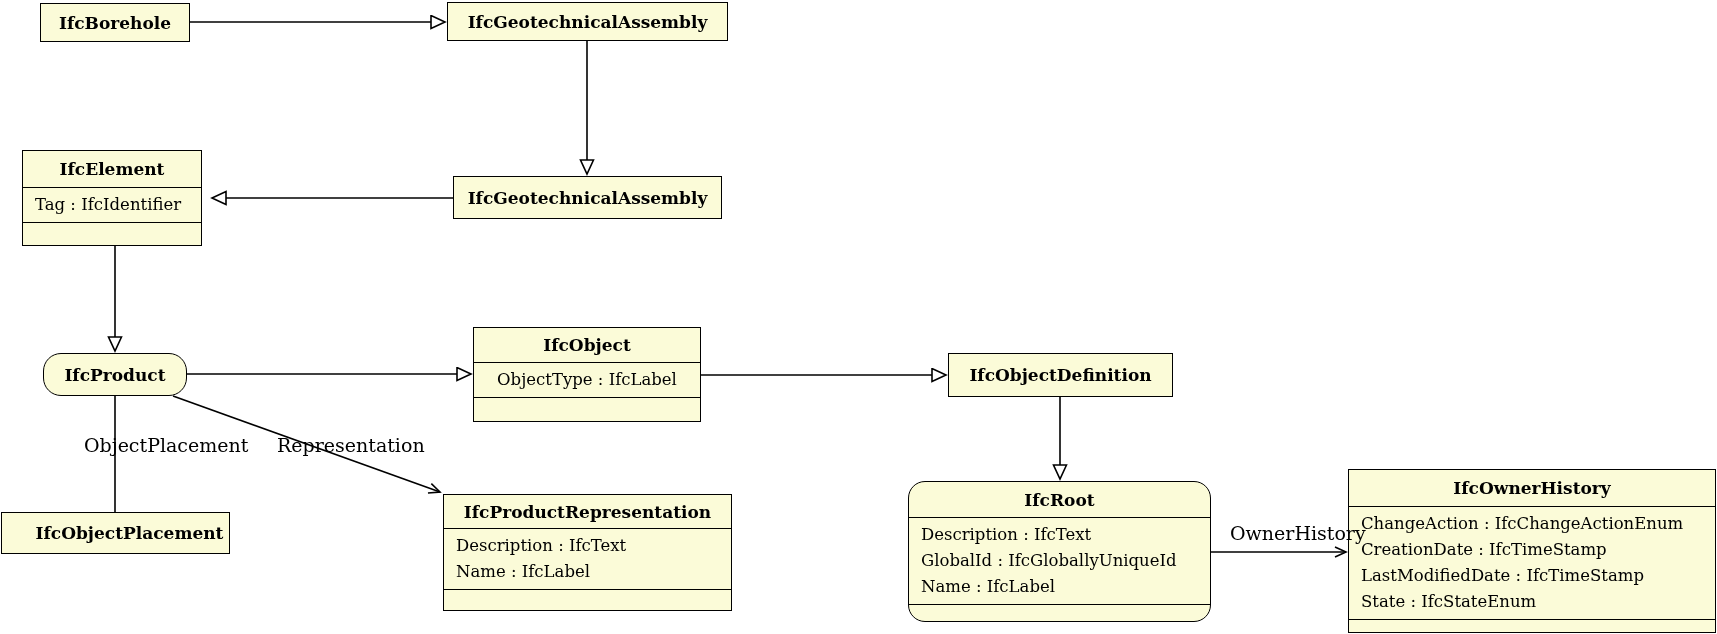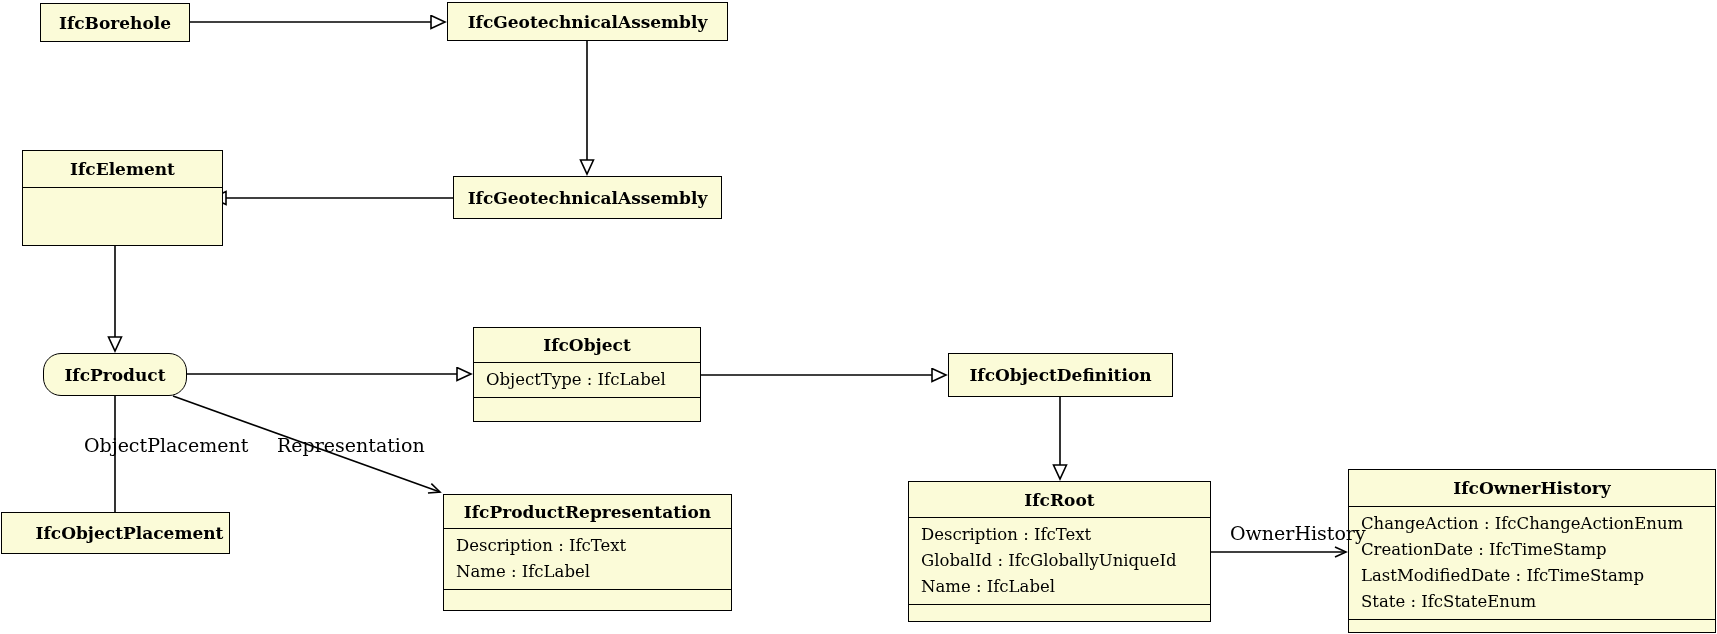--- a/index.html
+++ b/index.html
@@ -90,7 +90,7 @@
     <div class="uml-title">IfcGeotechnicalAssembly</div>
   </div>
 
-  <div class="uml-box multi" style="left:22px; top:150px; width:201px; height:96px;">
+  <div class="uml-box multi" style="left:22px; top:150px; width:180px; height:96px;">
     <div class="uml-title" style="height:36px;">IfcElement</div>
     <div class="uml-empty"></div>
   </div>

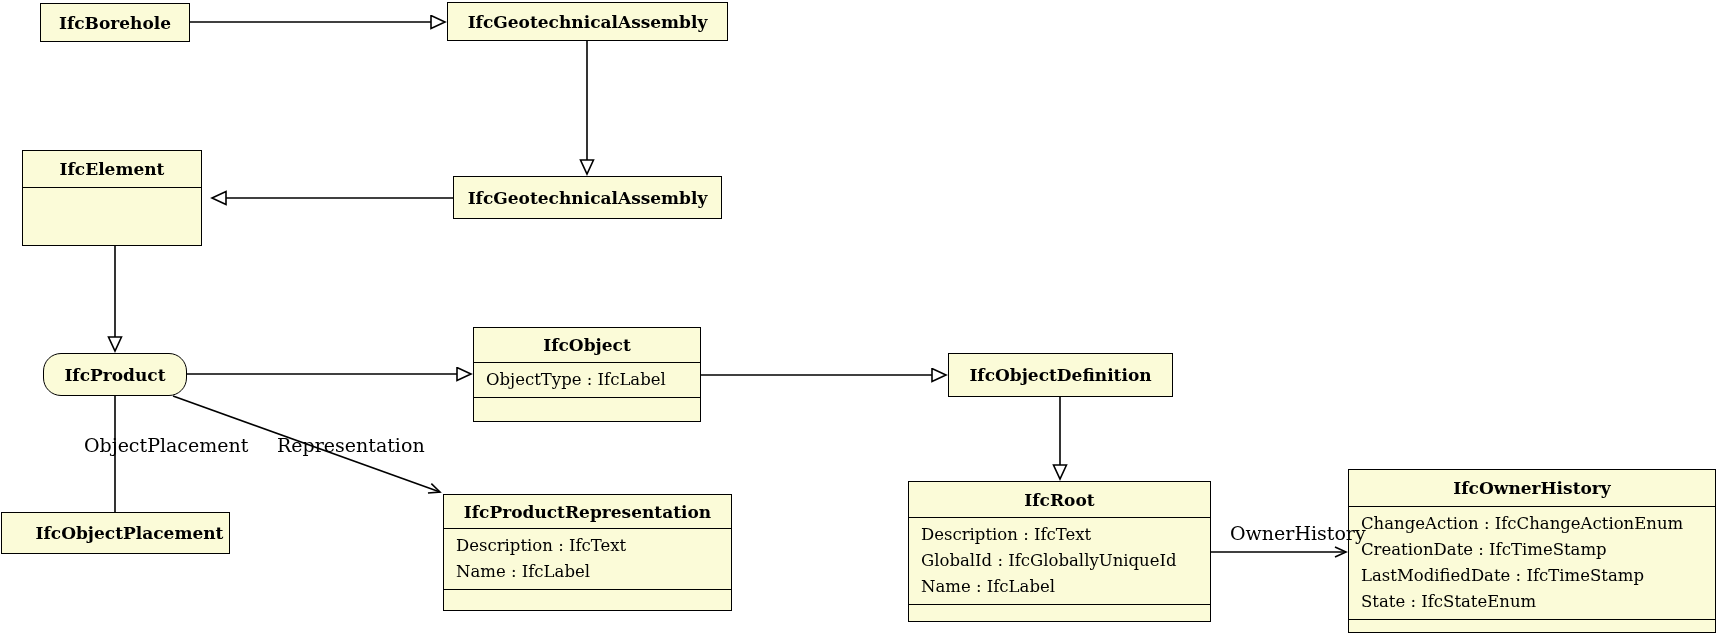--- a/index.html
+++ b/index.html
@@ -92,6 +92,9 @@
 
   <div class="uml-box multi" style="left:22px; top:150px; width:180px; height:96px;">
     <div class="uml-title" style="height:36px;">IfcElement</div>
+    <div class="uml-attrs">
+      <div>Tag : IfcIdentifier</div>
+    </div>
     <div class="uml-empty"></div>
   </div>
 

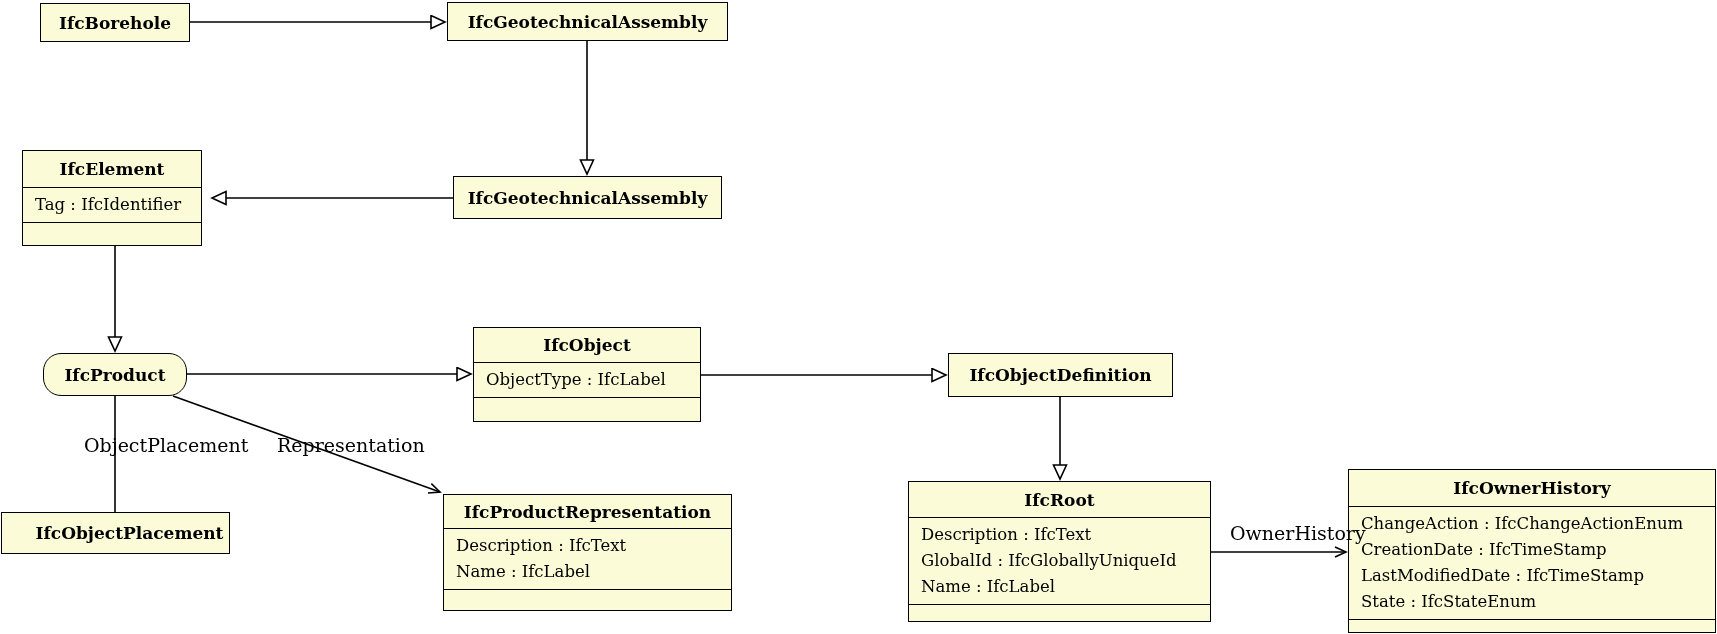--- a/index.html
+++ b/index.html
@@ -108,7 +108,7 @@
 
   <div class="uml-box multi" style="left:473px; top:327px; width:228px; height:95px;">
     <div class="uml-title" style="height:34px;">IfcObject</div>
-    <div class="uml-attrs" style="text-align:left;">
+    <div class="uml-attrs" style="text-align:center;">
       <div>ObjectType : IfcLabel</div>
     </div>
     <div class="uml-empty"></div>

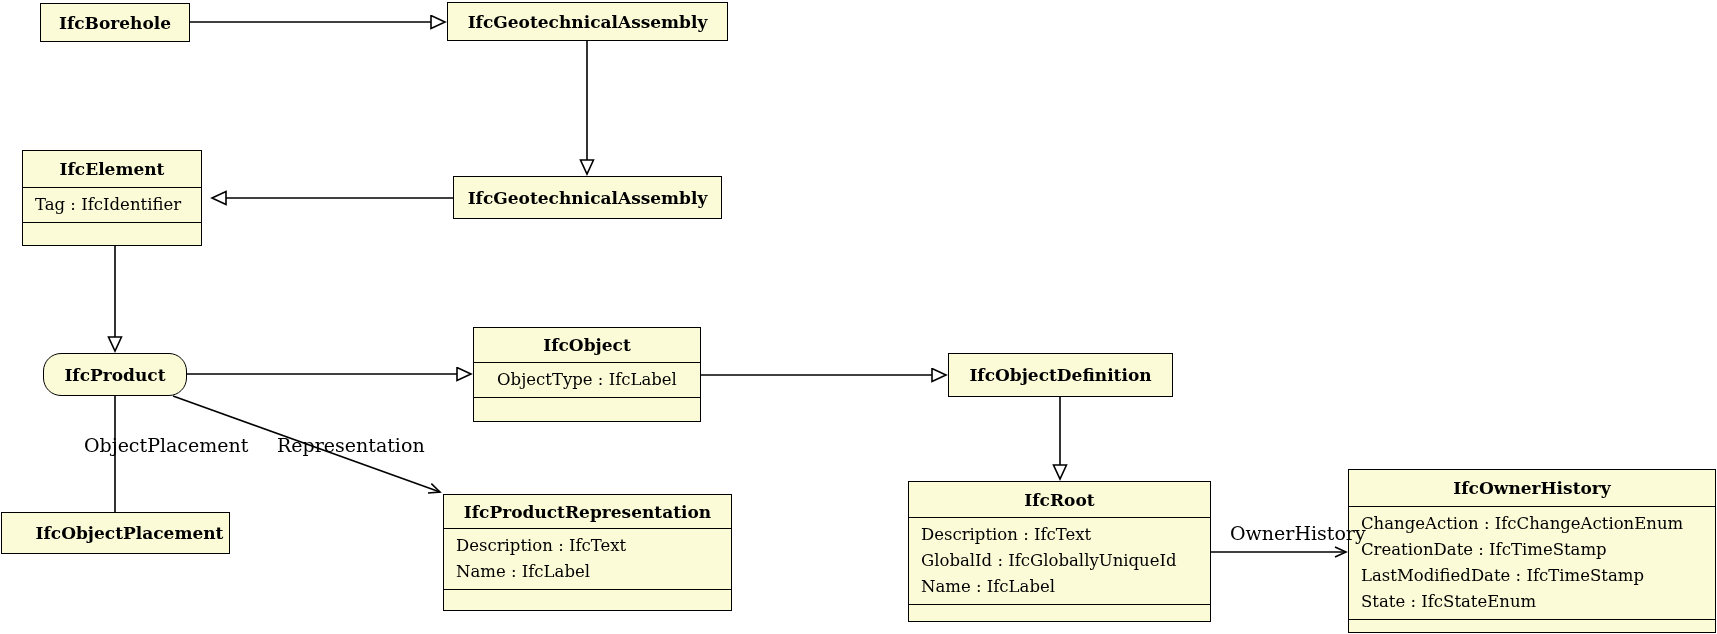--- a/index.html
+++ b/index.html
@@ -131,7 +131,7 @@
     <div class="uml-empty"></div>
   </div>
 
-  <div class="uml-box multi" style="left:908px; top:481px; width:303px; height:141px;">
+  <div class="uml-box multi" style="left:908px; top:481px; width:303px; height:141px;border-radius:17px;">
     <div class="uml-title" style="height:35px;">IfcRoot</div>
     <div class="uml-attrs">
       <div>Description : IfcText</div>

